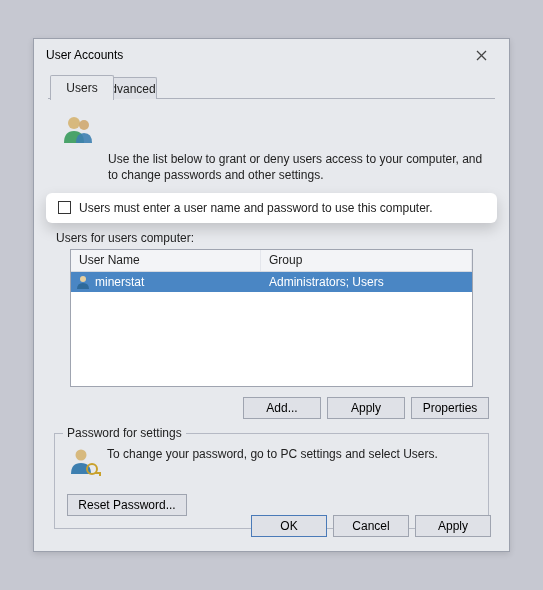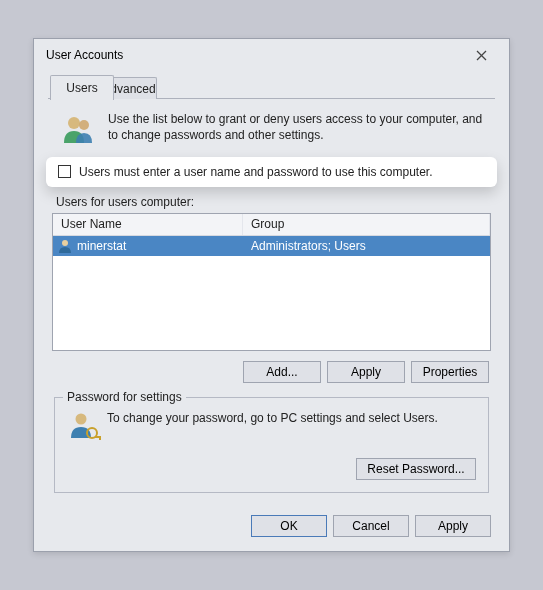--- a/index.html
+++ b/index.html
@@ -73,7 +73,7 @@
     margin: 0 8px 10px 8px;
   }
   .intro-icon { width:36px; height:36px; flex: 0 0 36px; }
-  .intro-text { font-size: 12px; line-height: 1.35; color: #222; }
+  .intro-text { font-size: 12px; line-height: 1.35; color: #222; margin-top: 40px; }
 
   .highlight {
     background: #fff;

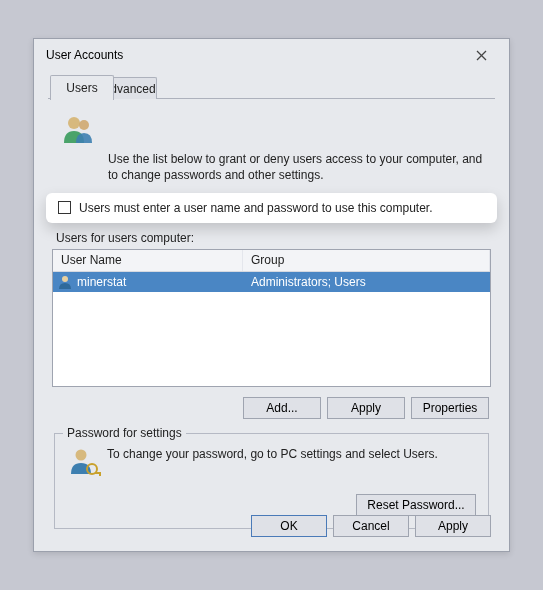--- a/index.html
+++ b/index.html
@@ -98,7 +98,7 @@
     border: 1px solid #9fa4b0;
     background: #fff;
     height: 138px;
-    margin: 0 0;
+    margin: 0 18px;
   }
   .list-header {
     display:flex;

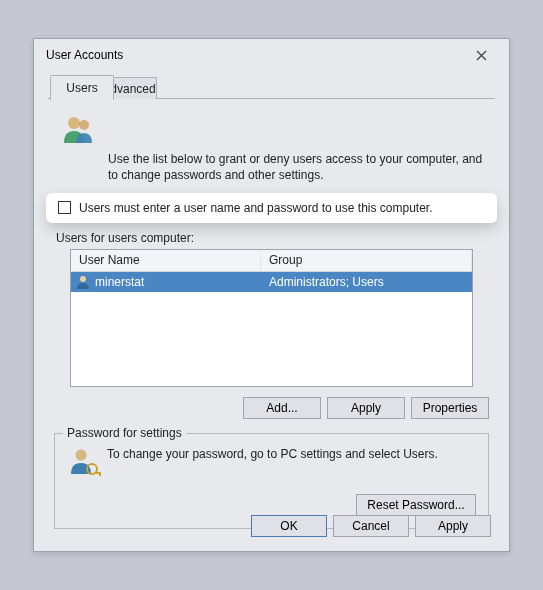--- a/index.html
+++ b/index.html
@@ -163,7 +163,7 @@
   }
   .pw-icon {width:36px;height:36px;flex:0 0 36px;}
   .pw-text { font-size:12px; line-height:1.35; padding-top:2px;}
-  .pw-btnrow { display:flex; justify-content:flex-end; margin-top:14px; }
+  .pw-btnrow { display:flex; margin-top:14px; }
   .pw-btn { min-width:120px; }
 
   .dlg-btn-row {

